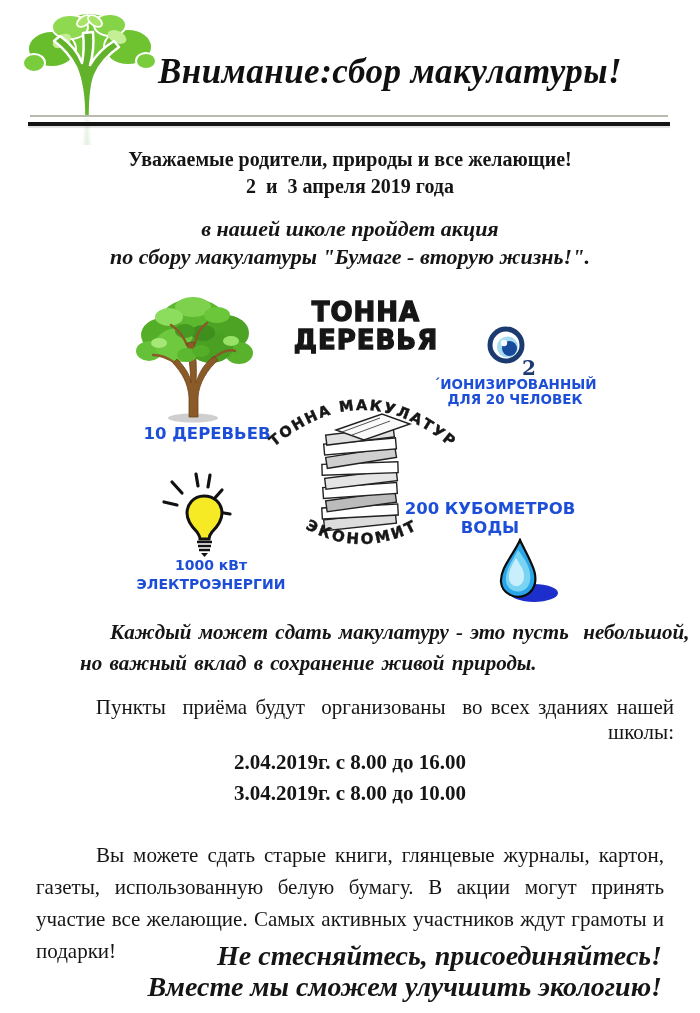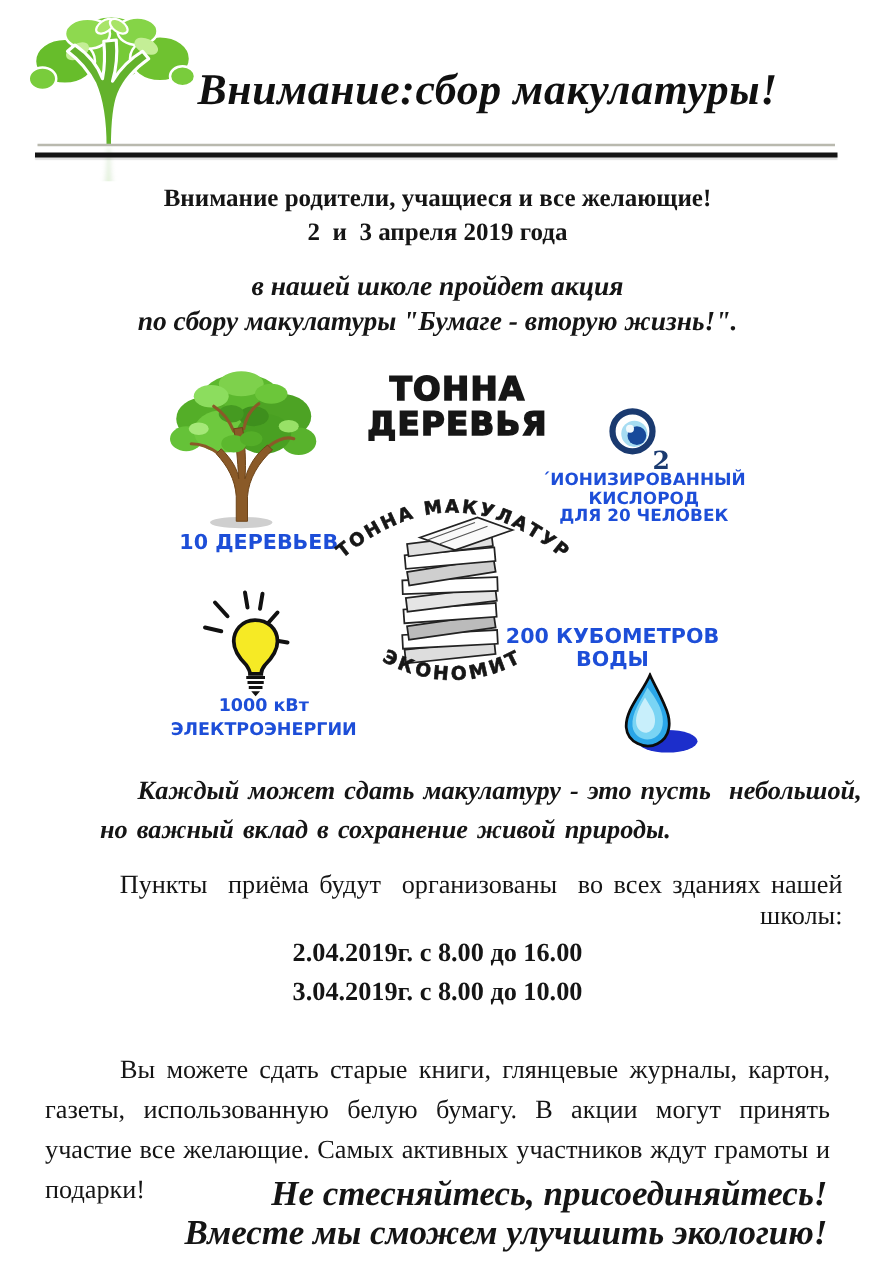--- a/index.html
+++ b/index.html
@@ -104,7 +104,7 @@
 <div class="abs sep-thin"></div>
 <div class="abs sep-thick"></div>
 
-<div class="abs intro-line intro-greeting">Внимание родители, учащиеся и все желающие!</div>
+<div class="abs intro-line intro-greeting">Уважаемые родители, природы и все желающие!</div>
 <div class="abs intro-line intro-date">2&nbsp; и&nbsp; 3 апреля 2019 года</div>
 <div class="abs intro-line intro-action1">в нашей школе пройдет акция</div>
 <div class="abs intro-line intro-action2">по сбору макулатуры "Бумаге - вторую жизнь!".</div>

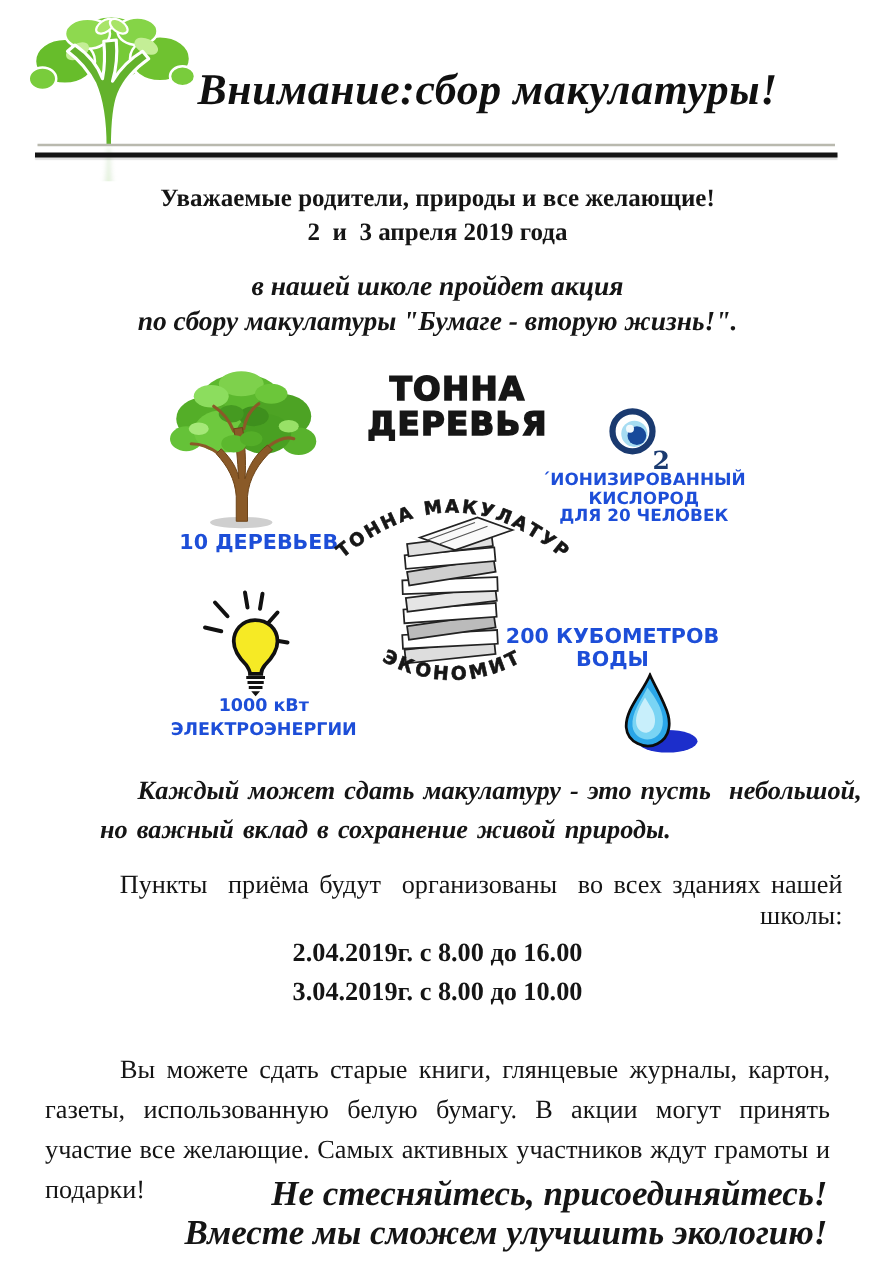--- a/index.html
+++ b/index.html
@@ -148,7 +148,6 @@
   </svg>
   <div class="abs cap oxy-cap">
     <div>´ИОНИЗИРОВАННЫЙ</div>
-    <div>КИСЛОРОД</div>
     <div>ДЛЯ 20 ЧЕЛОВЕК</div>
   </div>
 

